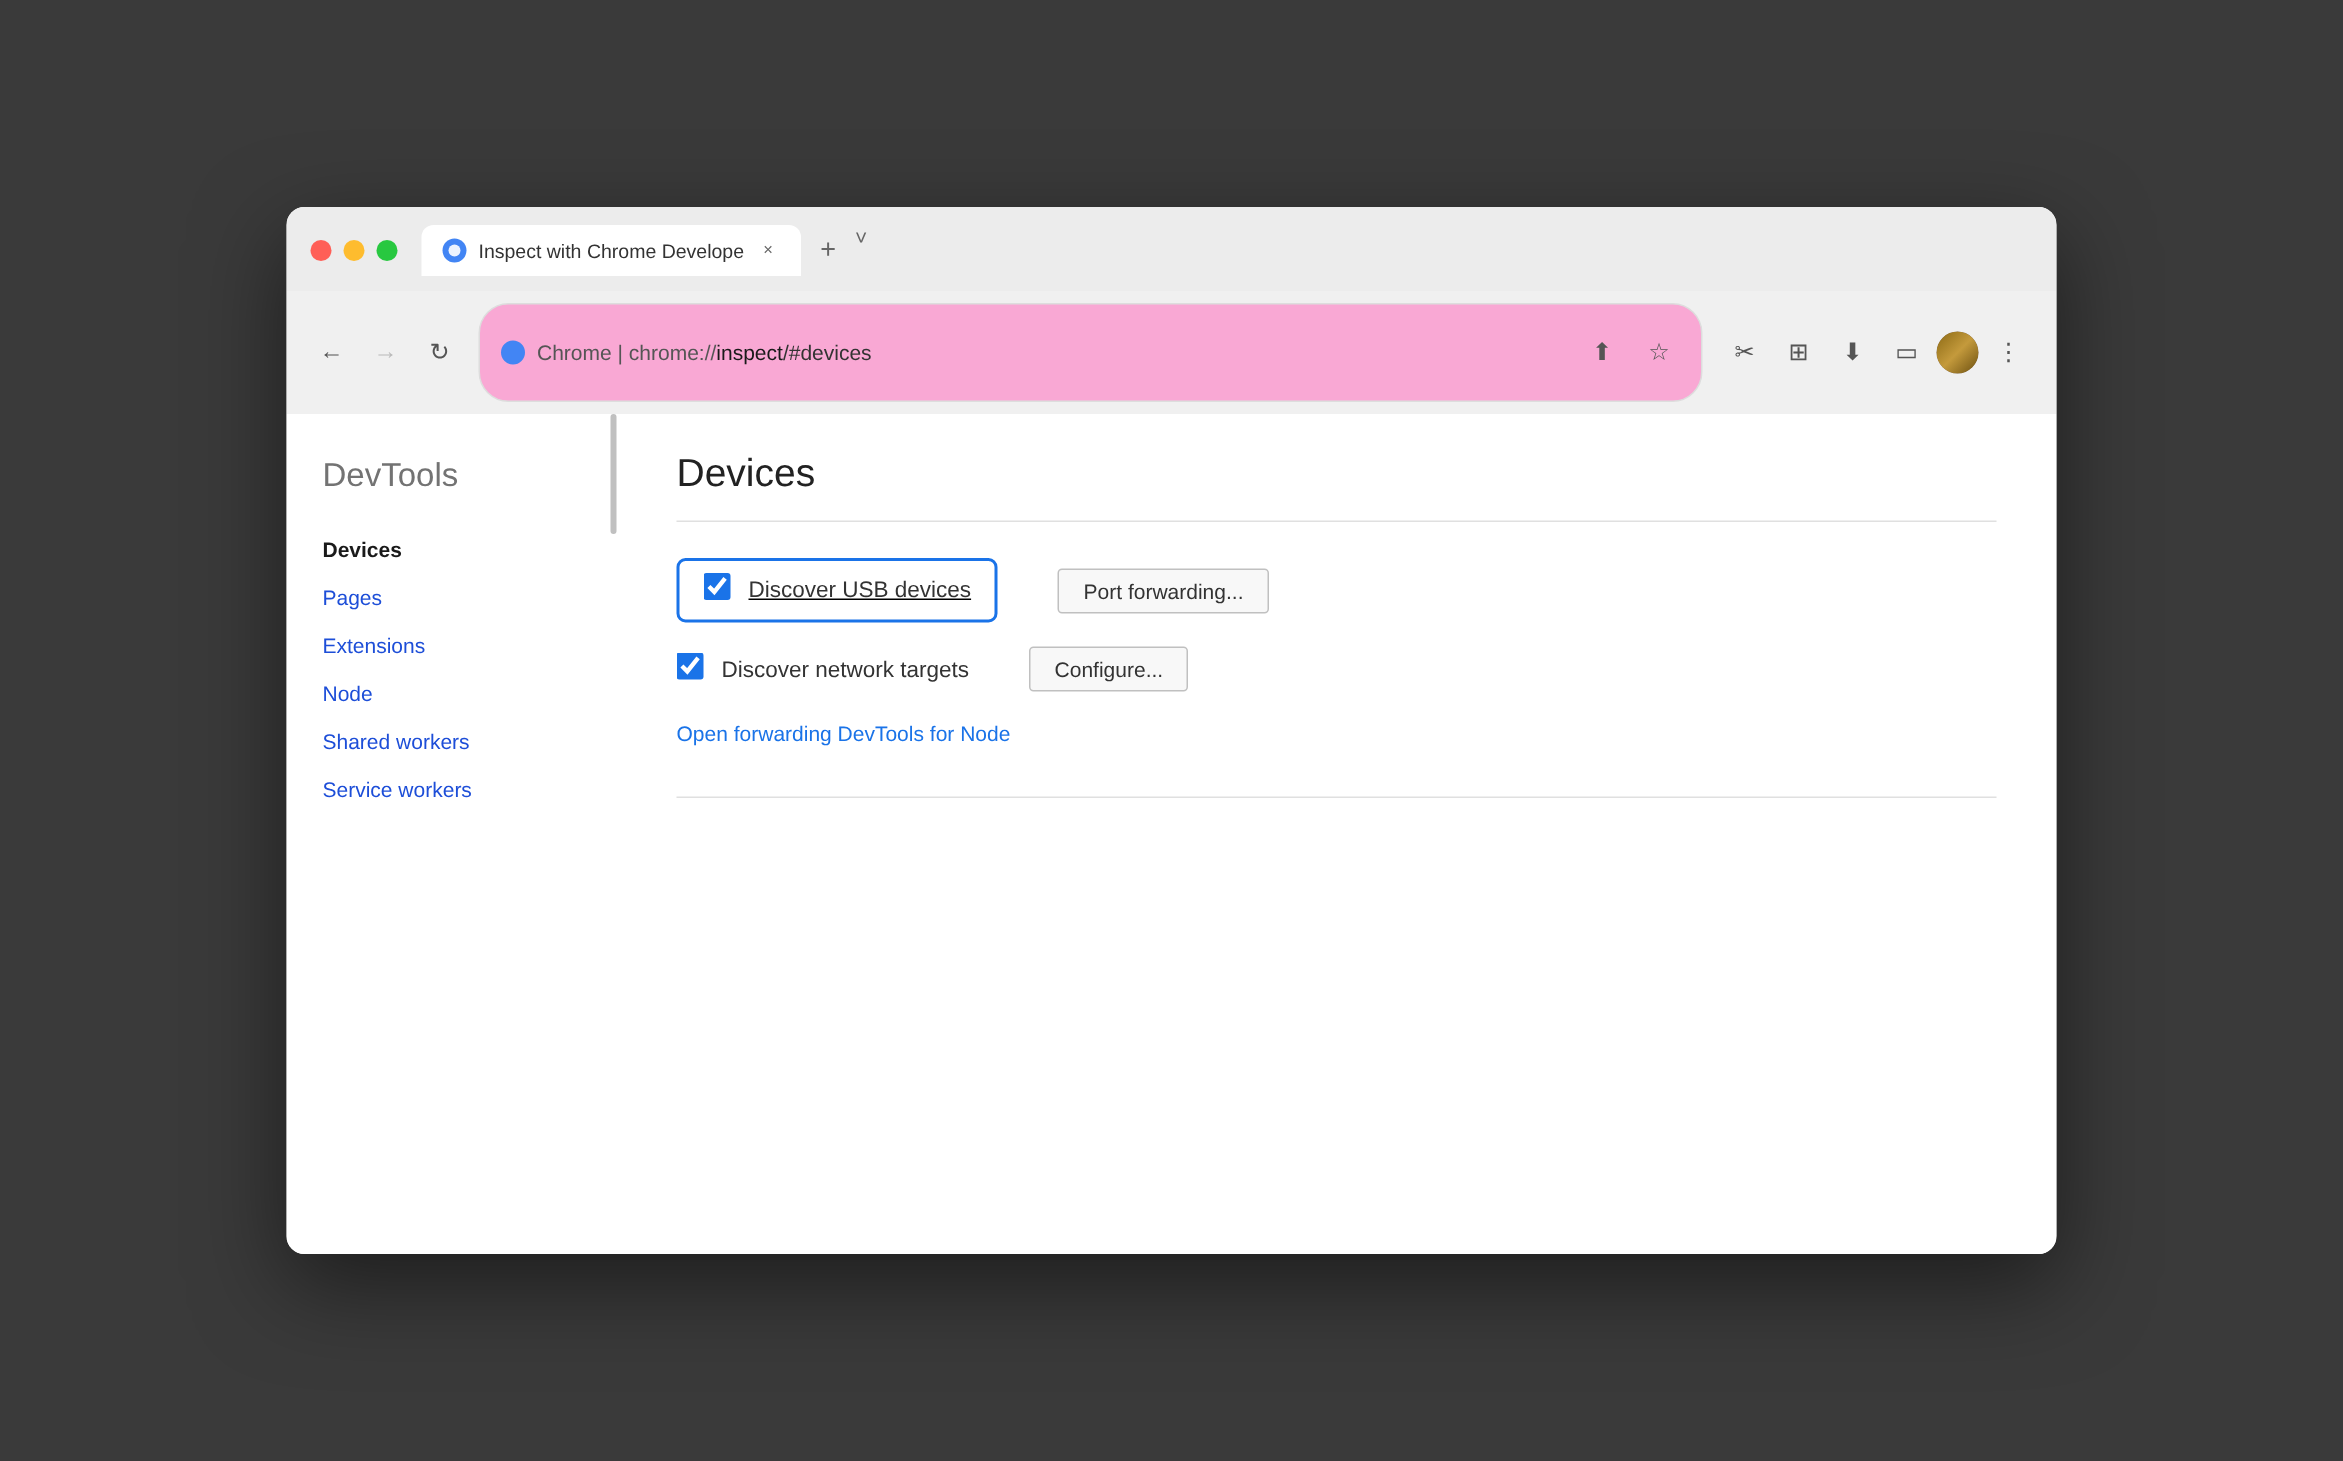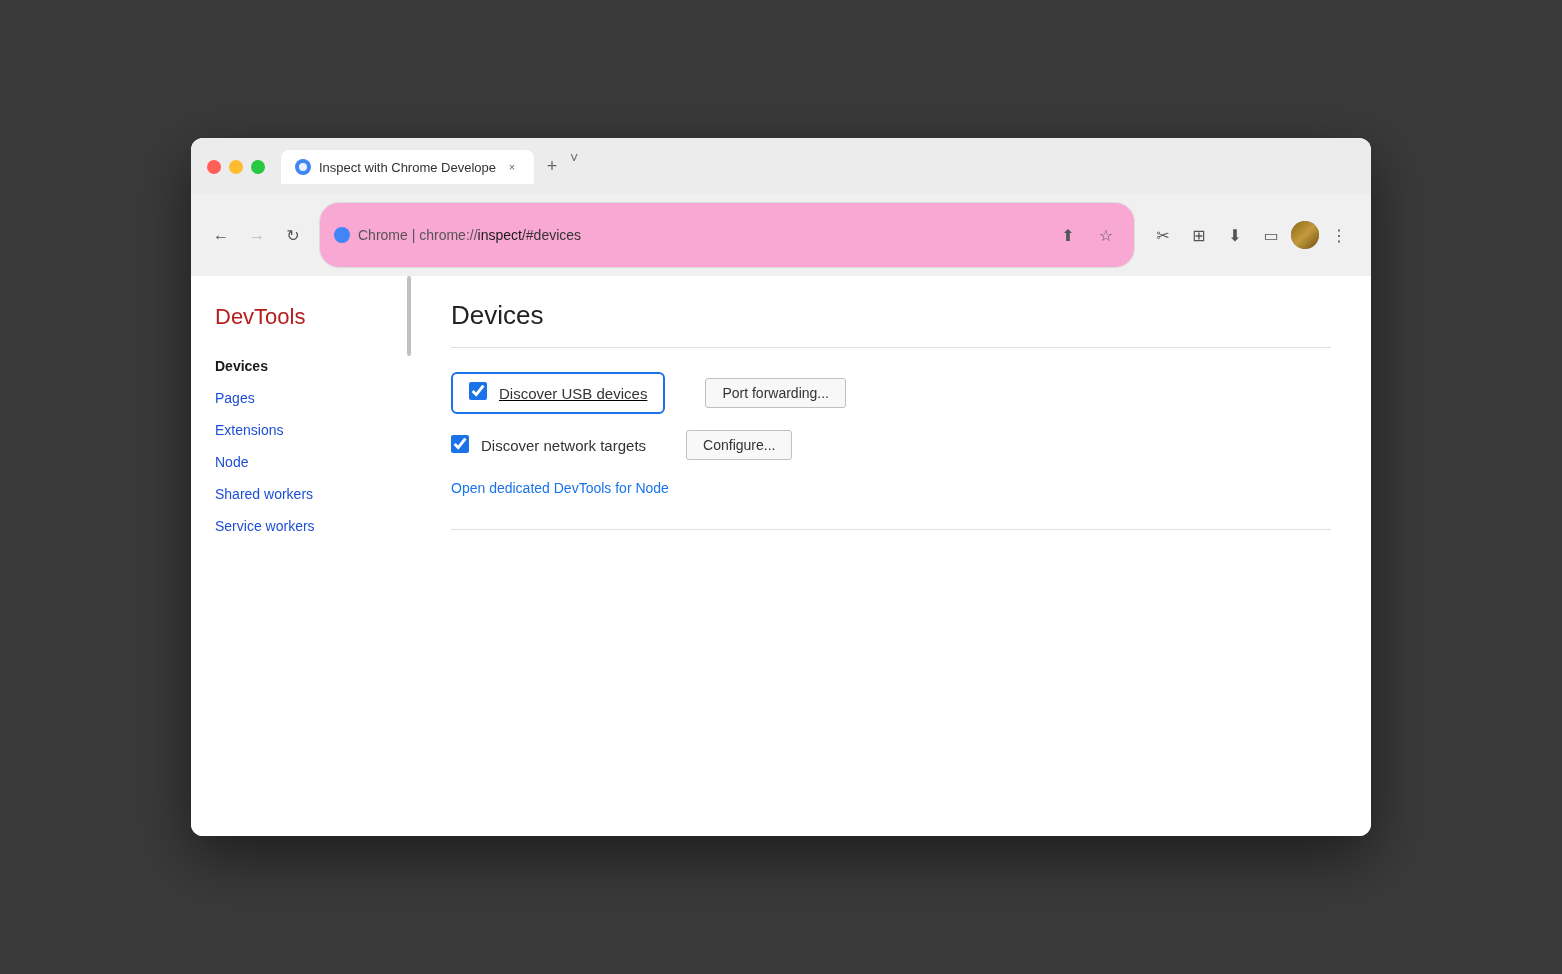--- a/index.html
+++ b/index.html
@@ -260,7 +260,7 @@
       padding: 4px 24px 20px;
       font-size: 22px;
       font-weight: 400;
-      color: #b91c1c;
+      color: #737373;
     }
 
     .sidebar-item {

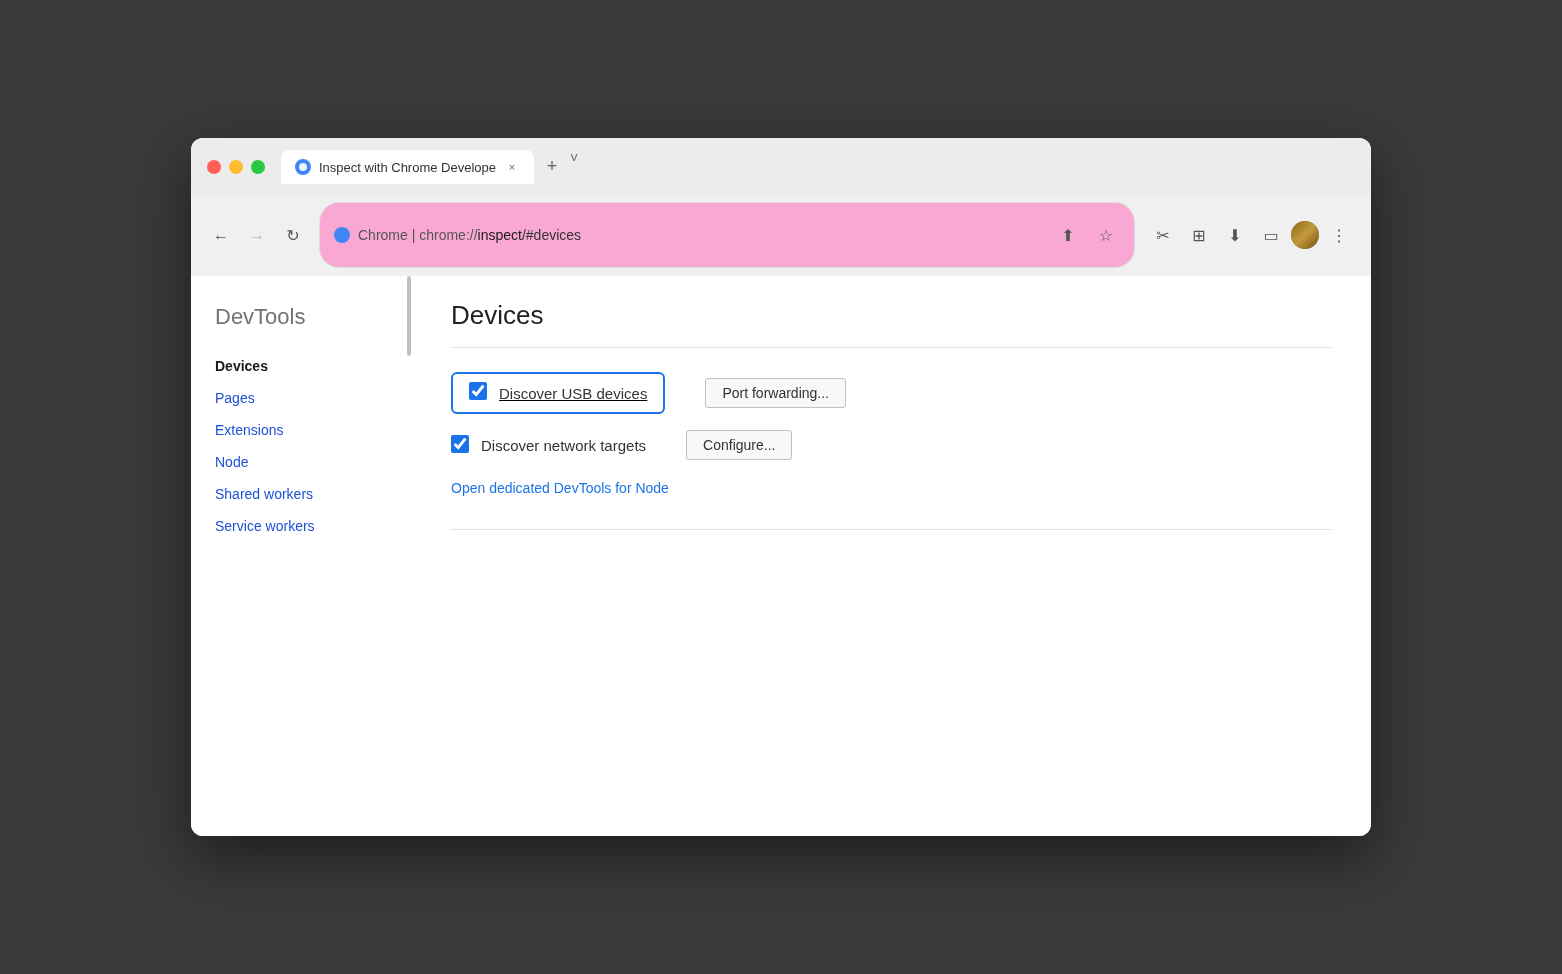--- a/index.html
+++ b/index.html
@@ -476,7 +476,7 @@
         </div>
 
         <div>
-          <a class="link-btn">Open dedicated DevTools for Node</a>
+          <a class="link-btn">Open forwarding DevTools for Node</a>
         </div>
 
       </div>

